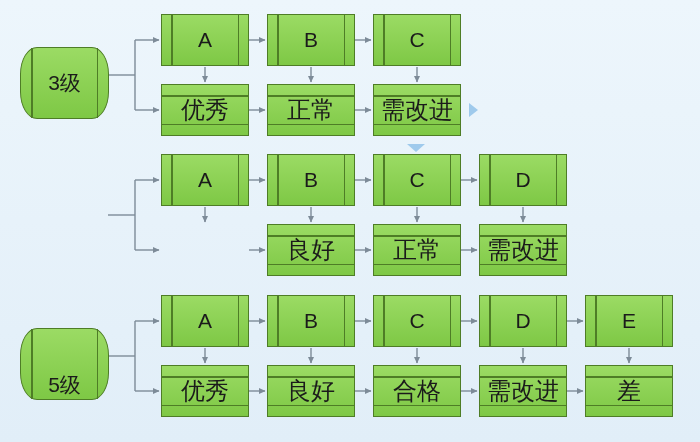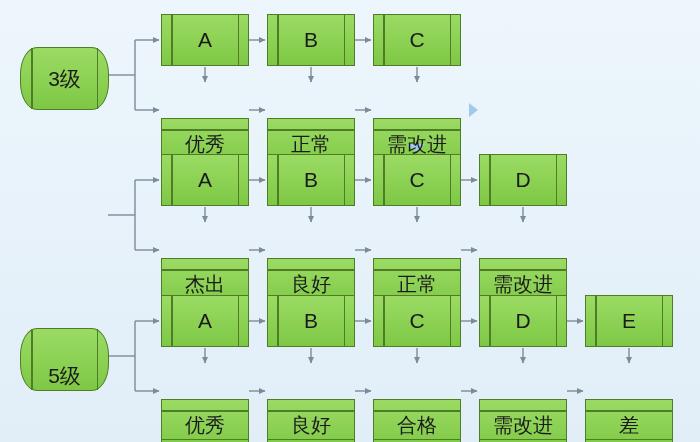--- a/index.html
+++ b/index.html
@@ -54,7 +54,7 @@
   .rating::after  { bottom: 10px; }
   
   .cyl {
-    width: 89px; height: 63px;
+    width: 89px; height: 72px;
     border-radius: 17px / 27px;
     font-size: 21px;
   }

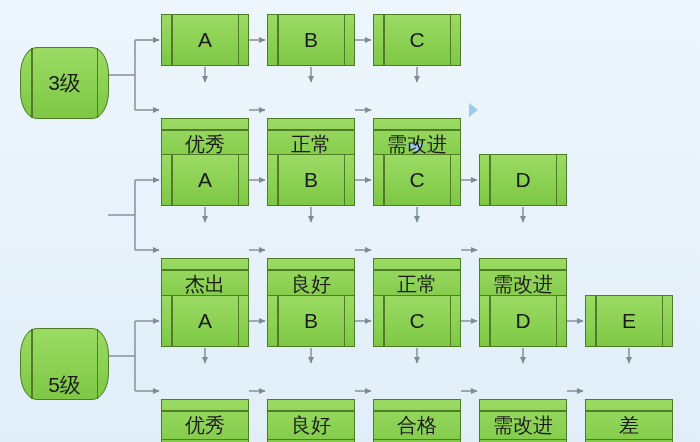--- a/index.html
+++ b/index.html
@@ -31,7 +31,7 @@
   }
   .node { width: 88px; height: 52px; }
   .grade  { font-size: 21px; }
-  .rating { font-size: 20px; margin-top: 34px; }
+  .rating { font-size: 24px; }
   
   .grade::before, .grade::after {
     content: "";

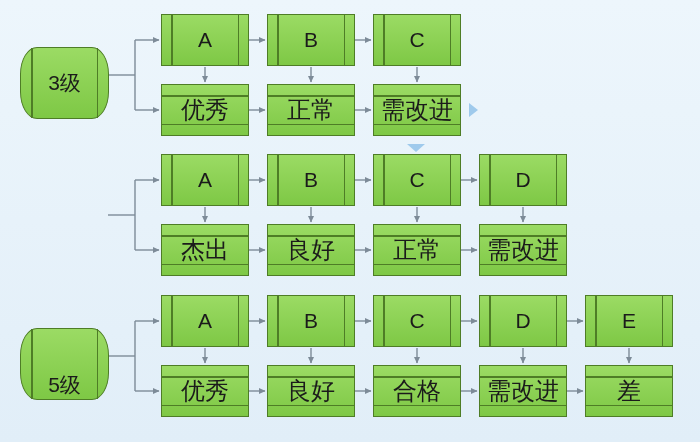--- a/index.html
+++ b/index.html
@@ -199,9 +199,6 @@
   <div class="node grade" style="left:479px; top:154px;">
     <span class="node-label">D</span>
   </div>
-  <div class="node rating" style="left:161px; top:224px;">
-    <span class="node-label">杰出</span>
-  </div>
   <div class="node rating" style="left:267px; top:224px;">
     <span class="node-label">良好</span>
   </div>

